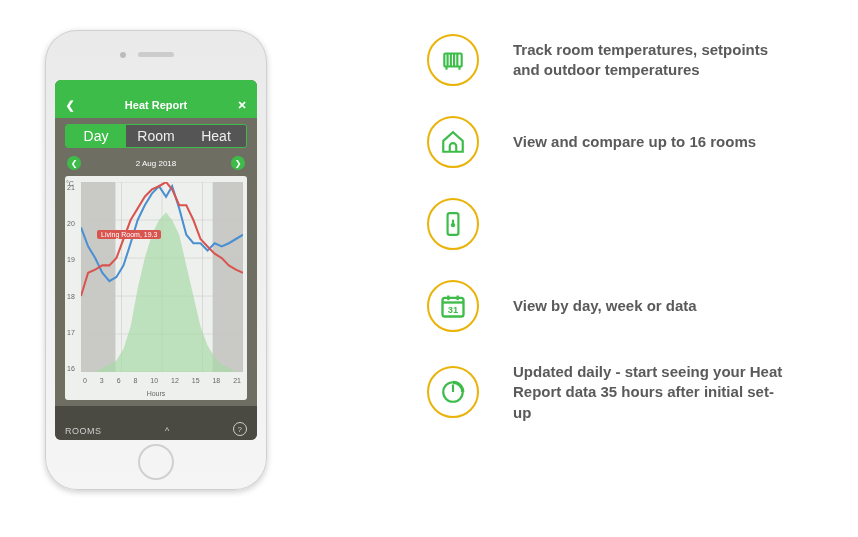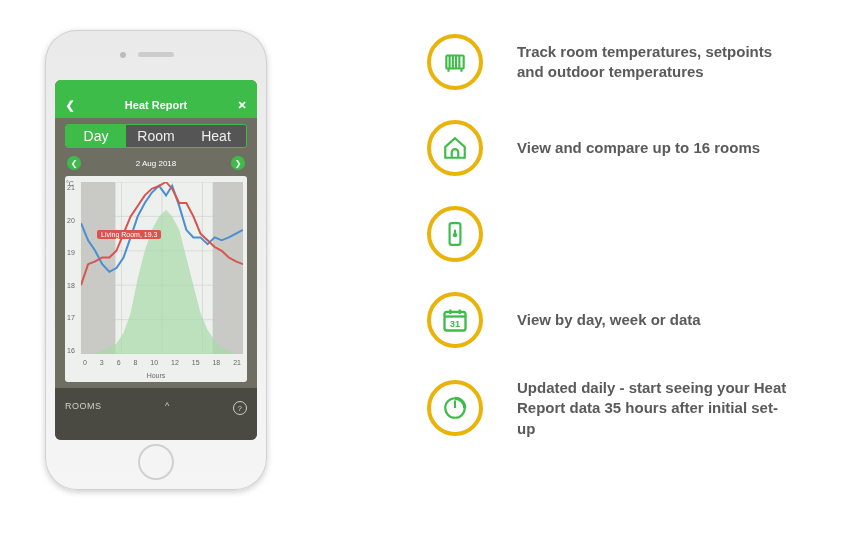--- a/index.html
+++ b/index.html
@@ -161,7 +161,7 @@
   }
   .ficon {
     width:48px;height:48px;
-    border:4px solid #eab308;
+    border:2px solid #eab308;
     border-radius:50%;
     display:flex;align-items:center;justify-content:center;
     flex-shrink:0;

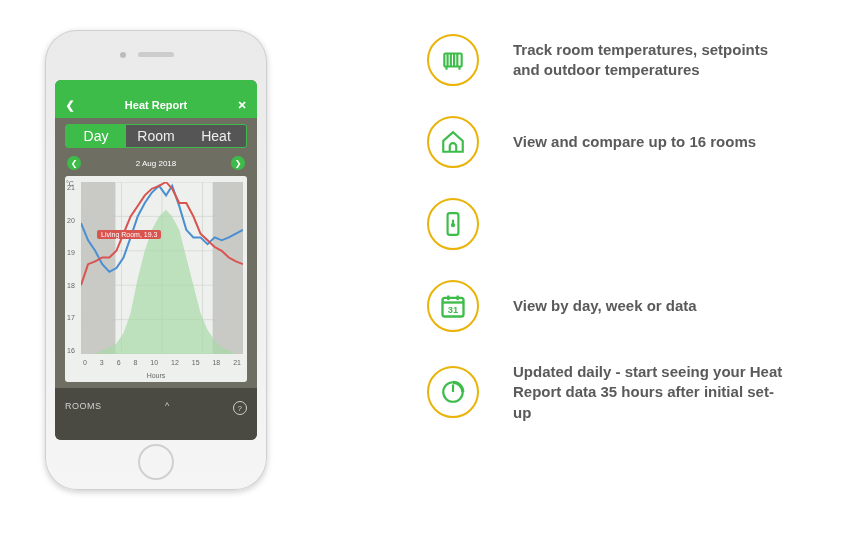--- a/index.html
+++ b/index.html
@@ -138,8 +138,8 @@
     background:#4a4a42;
     height:26px;
     display:flex;
-    align-items:flex-start;
-    padding:13px 10px;
+    align-items:flex-end;
+    padding:4px 10px;
     font-size:9px;
     color:#cfcfcf;
     letter-spacing:.5px;

